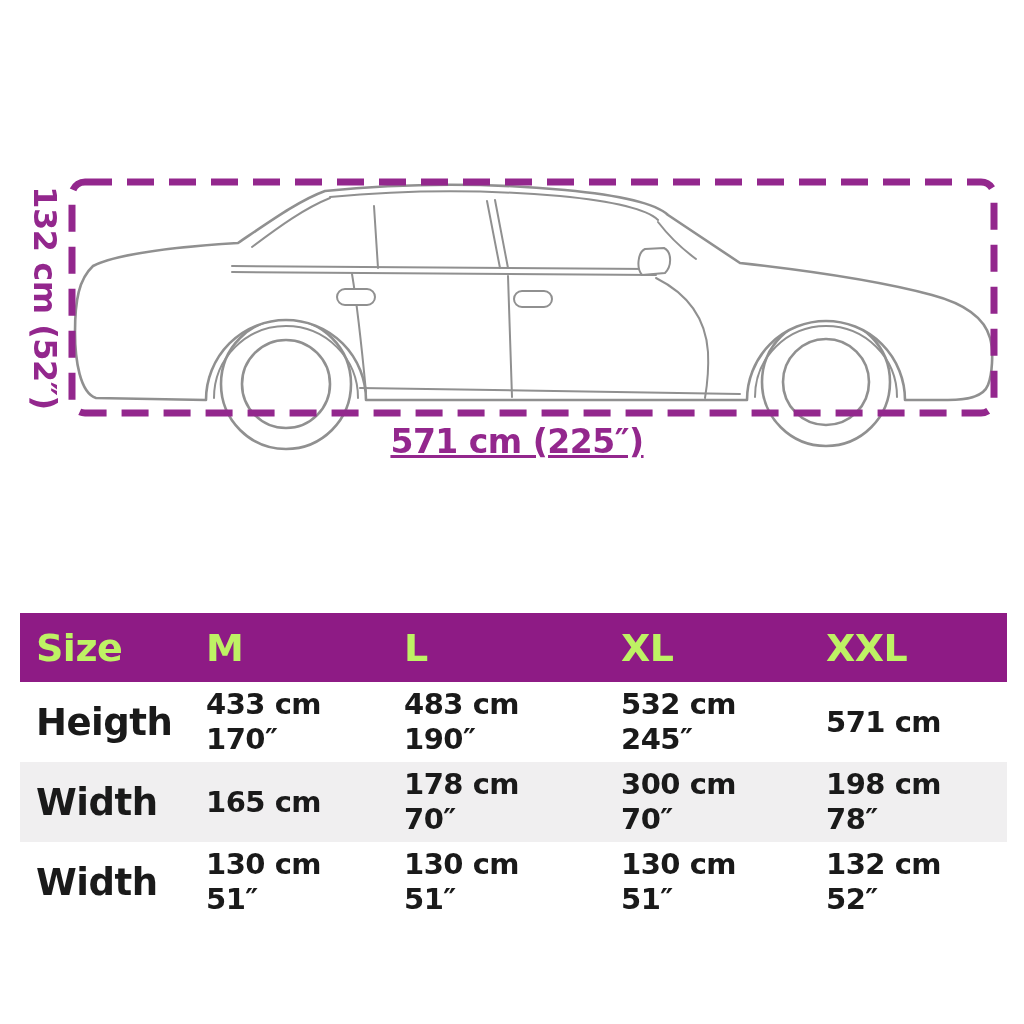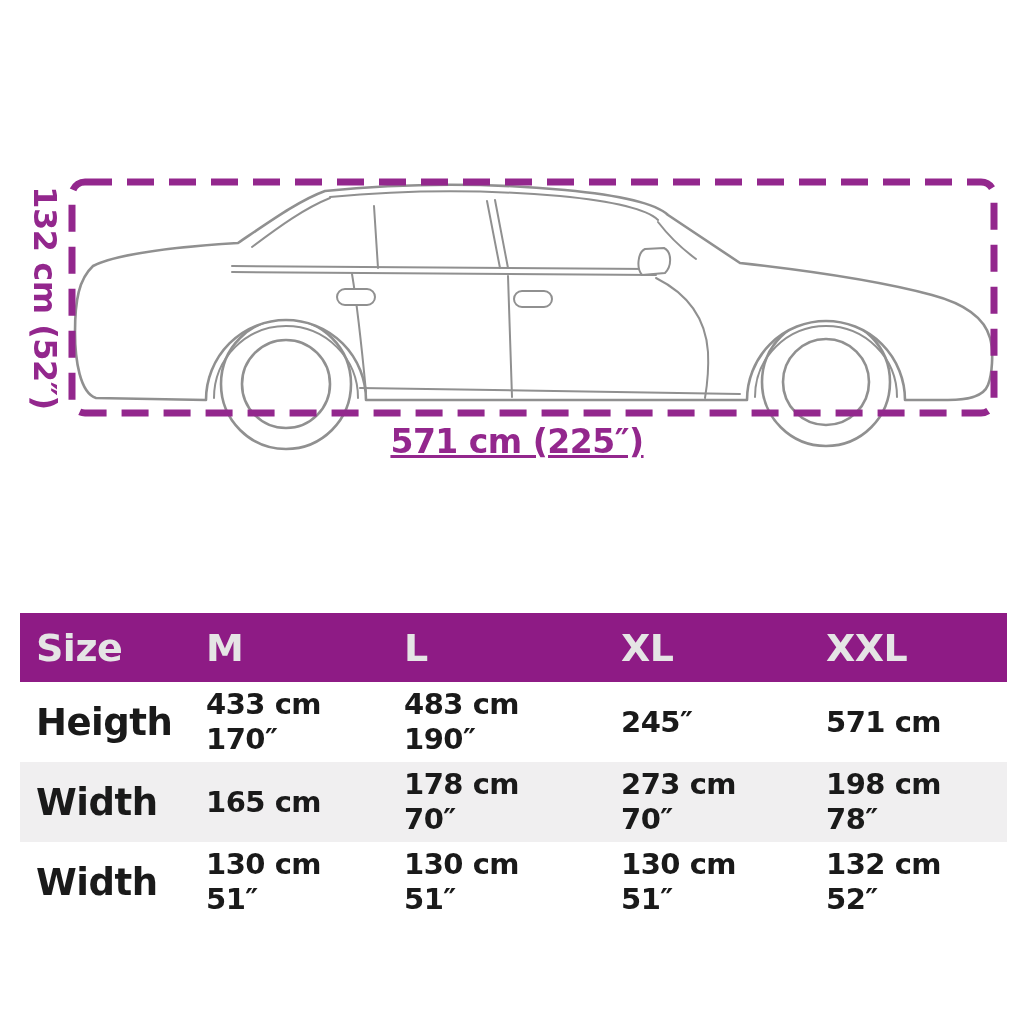--- a/index.html
+++ b/index.html
@@ -24,7 +24,7 @@
   .size-table{position:absolute;left:20px;top:613px;width:987px;}
   .t-header{
     display:grid;grid-template-columns:186px 198px 217px 205px 181px;height:69px;
-    background:var(--header-bg,#8E1B85);color:#e5e5e5;align-items:center;
+    background:var(--header-bg,#8E1B85);color:#bef264;align-items:center;
   }
   .t-header .h-cell{font-size:38px;letter-spacing:-.5px;}
   .t-header .h-cell:first-child{padding-left:16px;}

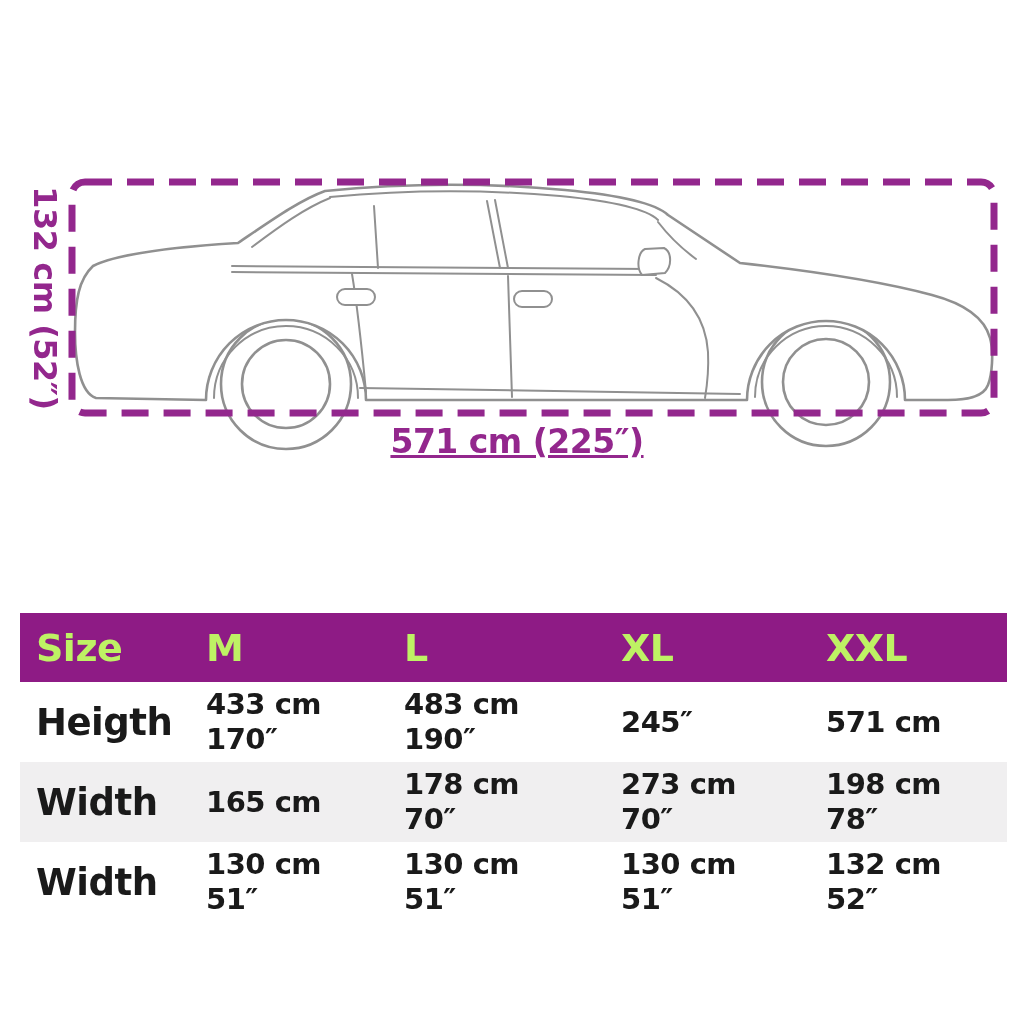--- a/index.html
+++ b/index.html
@@ -120,6 +120,7 @@
         <div class="v-line">190″</div>
       </div>
       <div class="v-cell">
+        <div class="v-line">532 cm</div>
         <div class="v-line">245″</div>
       </div>
       <div class="v-cell">

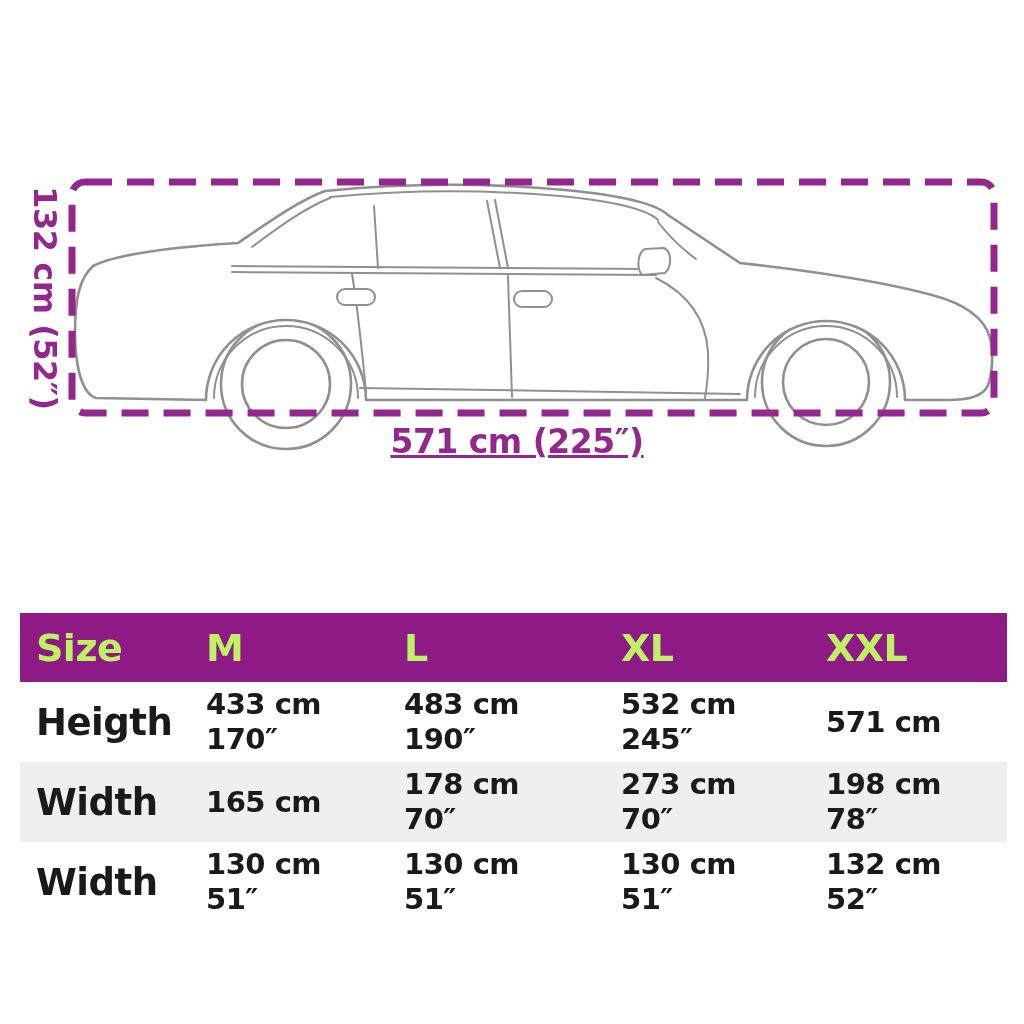--- a/index.html
+++ b/index.html
@@ -138,7 +138,7 @@
         <div class="v-line">70″</div>
       </div>
       <div class="v-cell">
-        <div class="v-line">273 cm</div>
+        <div class="v-line">300 cm</div>
         <div class="v-line">70″</div>
       </div>
       <div class="v-cell">

